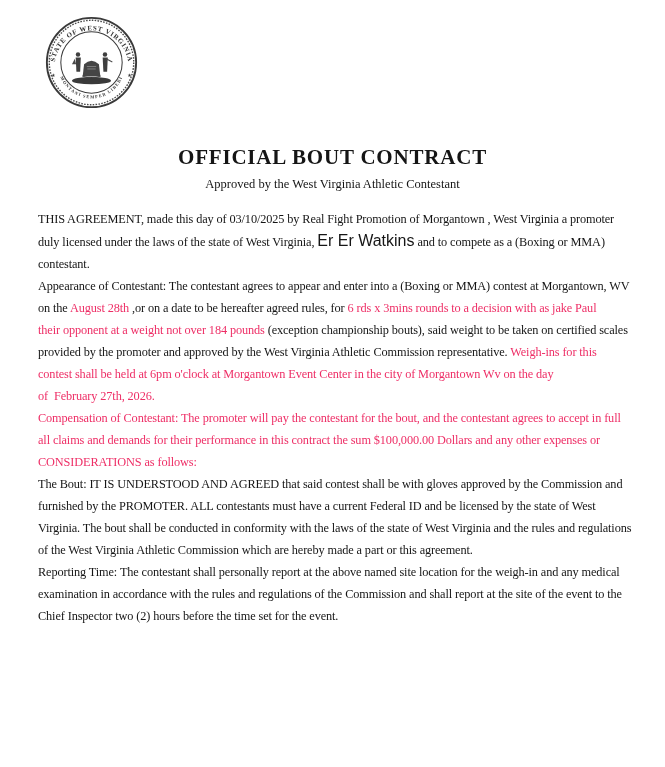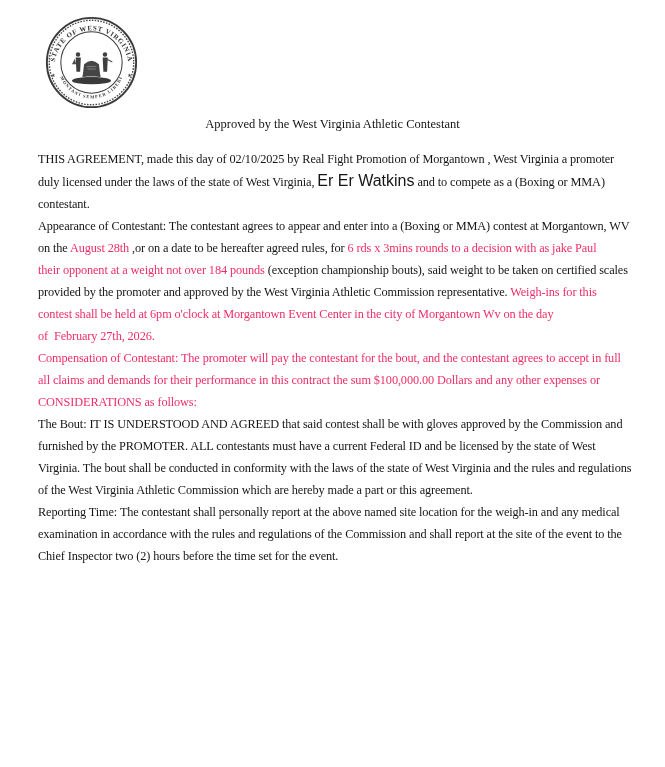--- a/index.html
+++ b/index.html
@@ -101,6 +101,7 @@
     </svg>
   </div>
 
+  <h1 class="doc-title">OFFICIAL BOUT CONTRACT</h1>
   <div class="doc-subtitle">Approved by the West Virginia Athletic Contestant</div>
 
   <div class="doc-body">

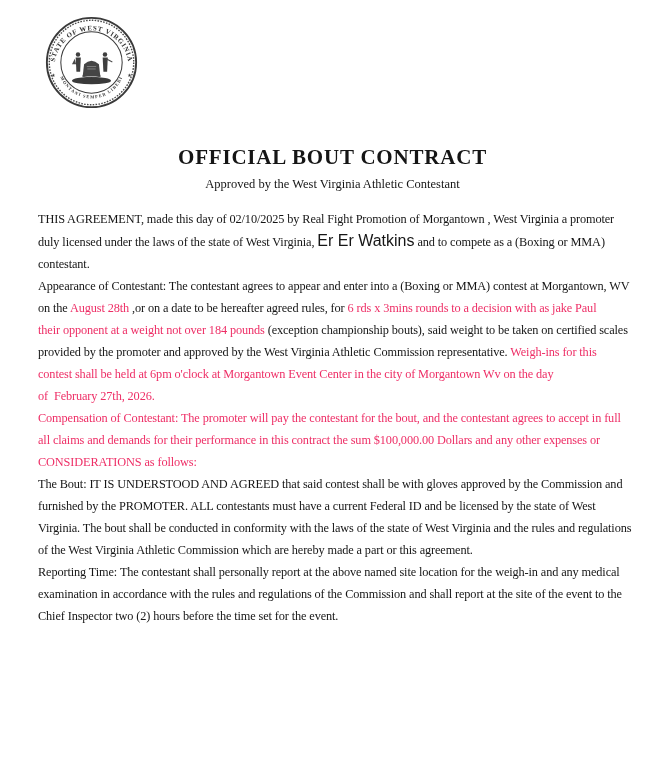--- a/index.html
+++ b/index.html
@@ -105,7 +105,7 @@
   <div class="doc-subtitle">Approved by the West Virginia Athletic Contestant</div>
 
   <div class="doc-body">
-    <p class="para p-agreement"><span class="run run-black">THIS AGREEMENT, made this day of 02/10/2025 by Real Fight Promotion of Morgantown , West Virginia a promoter
+    <p class="para p-agreement"><span class="run run-black">THIS AGREEMENT, made this day of 03/10/2025 by Real Fight Promotion of Morgantown , West Virginia a promoter
 duly licensed under the laws of the state of West Virginia, </span><span class="run run-sans">Er Er Watkins</span><span class="run run-black"> and to compete as a (Boxing or MMA)
 contestant.</span></p>
     <p class="para p-appearance"><span class="run run-black">Appearance of Contestant: The contestant agrees to appear and enter into a (Boxing or MMA) contest at Morgantown, WV

